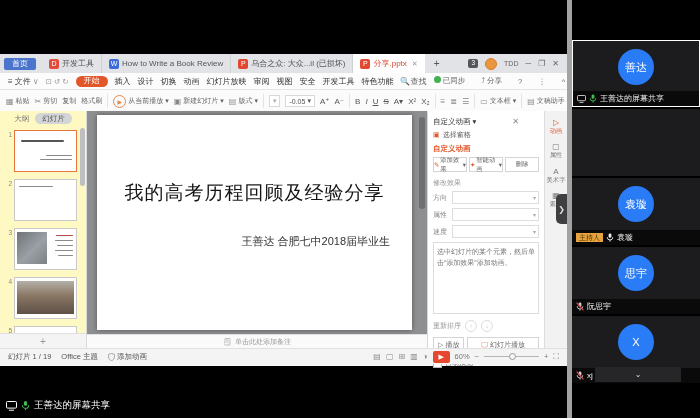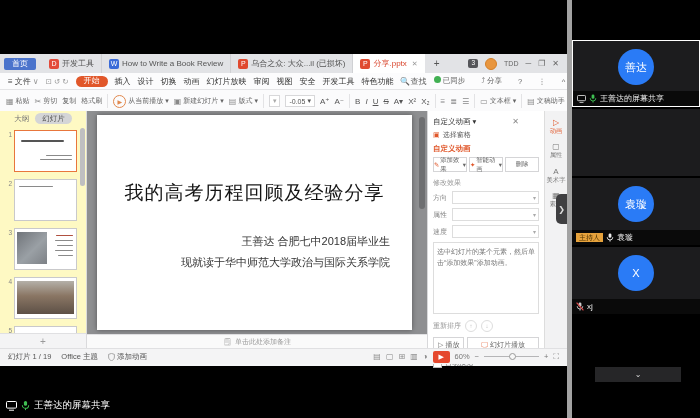--- a/index.html
+++ b/index.html
@@ -283,7 +283,6 @@
           <div class="slide-title">我的高考历程回顾及经验分享</div>
           <div class="slide-by">
             <div>王善达 合肥七中2018届毕业生</div>
-            <div>现就读于华中师范大学政治与国际关系学院</div>
           </div>
         </div>
         <div class="cv-scroll"></div>

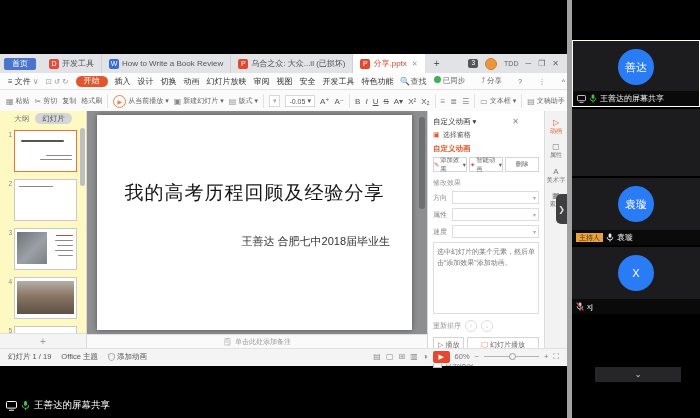--- a/index.html
+++ b/index.html
@@ -424,6 +424,22 @@
       </span>
     </div>
 
+    <div class="tile">
+      <span class="pav">思宇</span>
+      <span class="plabel">
+        <span class="micwrap">
+          <svg width="8" height="9" viewBox="0 0 8 9" style="color:#ccc">
+              <rect x="2.6" y="0.4" width="2.8" height="4.4" rx="1.4" fill="currentColor"></rect>
+              <path d="M1.2 4.2a2.8 2.8 0 0 0 5.6 0" fill="none" stroke="currentColor" stroke-width="0.9"></path>
+              <line x1="4" y1="7" x2="4" y2="8.6" stroke="currentColor" stroke-width="0.9"></line>
+            </svg>
+          <svg class="slash" width="8" height="9" viewBox="0 0 8 9">
+              <line x1="0.6" y1="0.6" x2="7.4" y2="8.4" stroke="#e14b4b" stroke-width="1.1"></line>
+            </svg>
+        </span>
+        <span>阮思宇</span>
+      </span>
+    </div>
 
     <div class="tile">
       <span class="pav">X</span>

